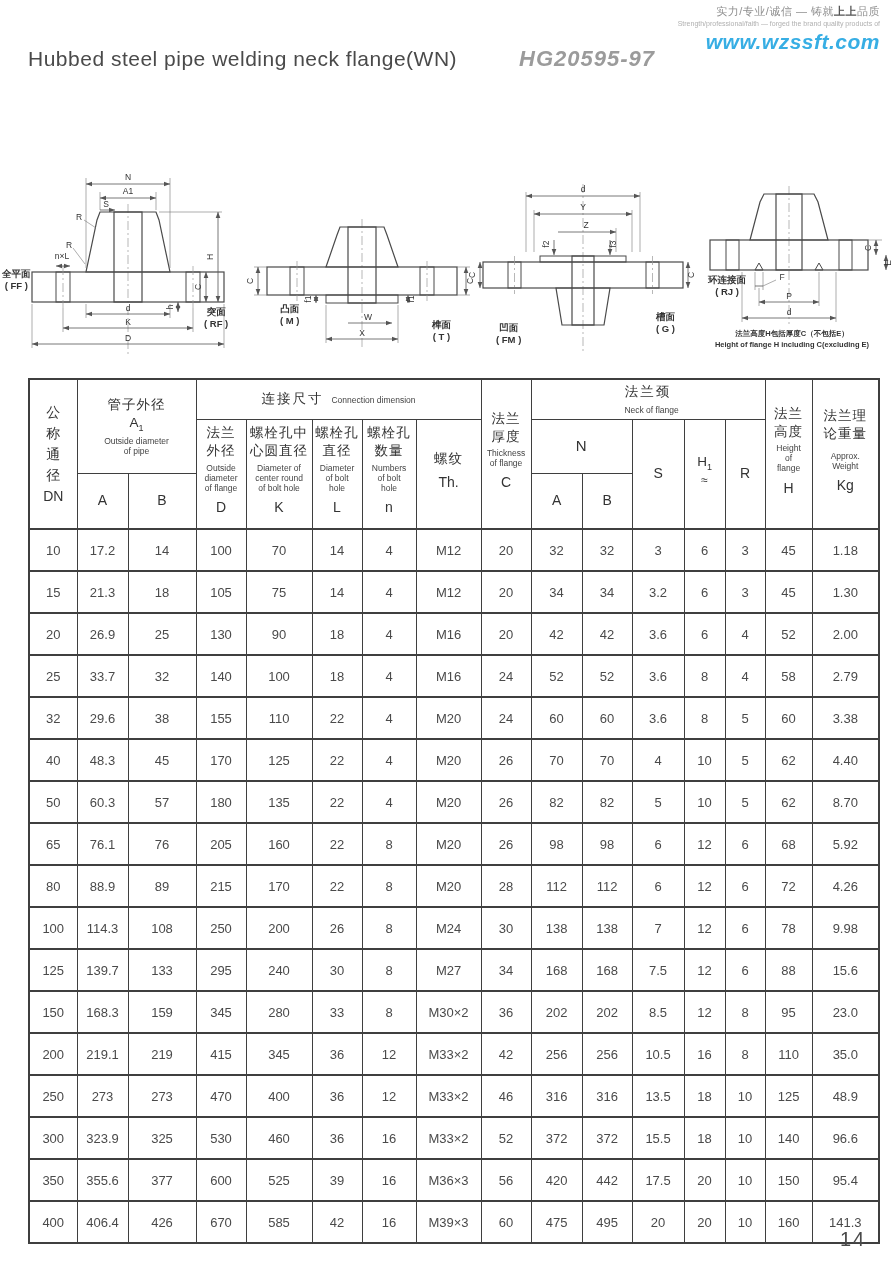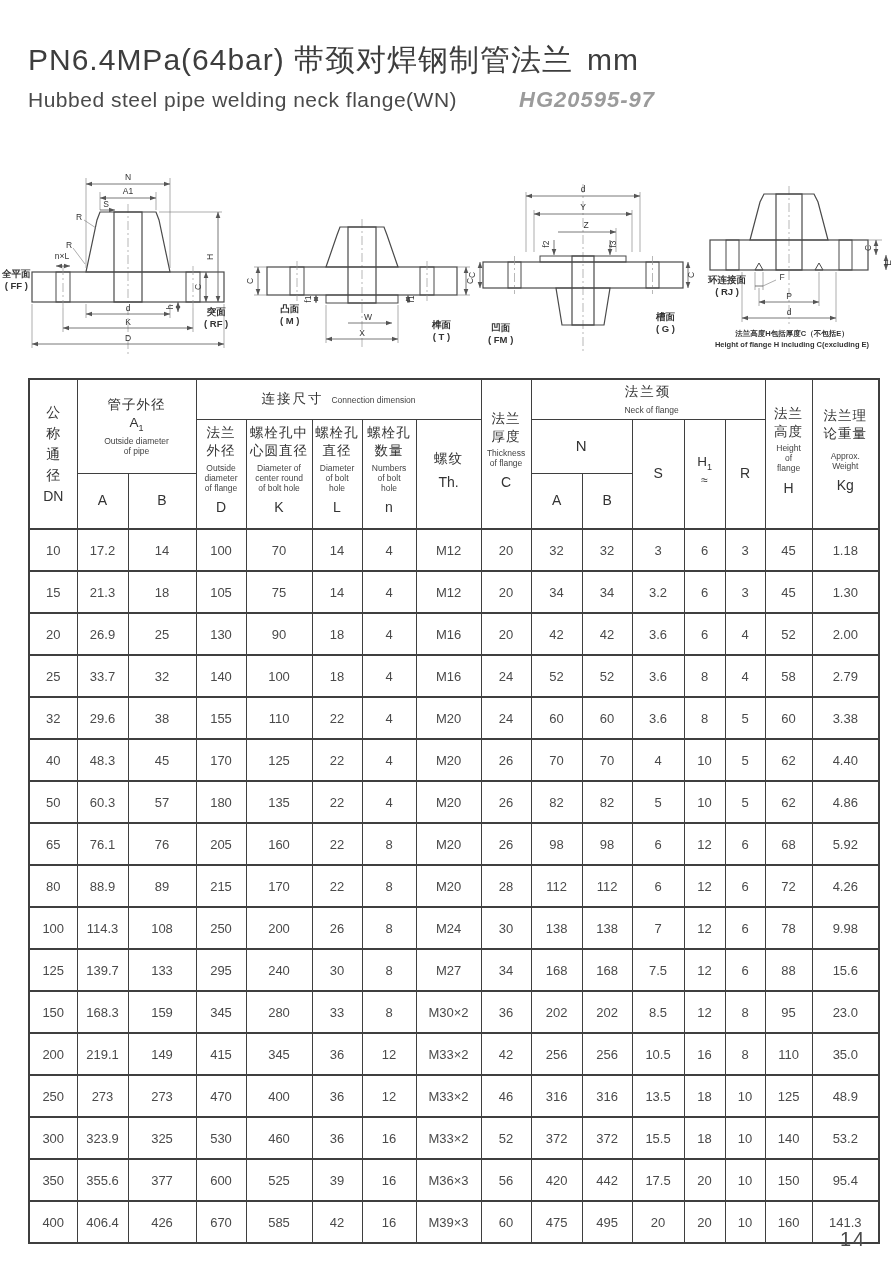--- a/index.html
+++ b/index.html
@@ -55,6 +55,11 @@
 
 <div class="page">
 
+  <div class="brand">
+    <div class="cn"><span>实力/专业/诚信 — 铸就</span><b>上上</b><span>品质</span></div>
+    <div class="en">Strength/professional/faith — forged the brand quality products of</div>
+    <div class="site">www.wzssft.com</div>
+  </div>
 
   <div class="titleblock">
     <div class="t-cn"><span>PN6.4MPa(64bar) 带颈对焊钢制管法兰</span><span class="unit">mm</span></div>

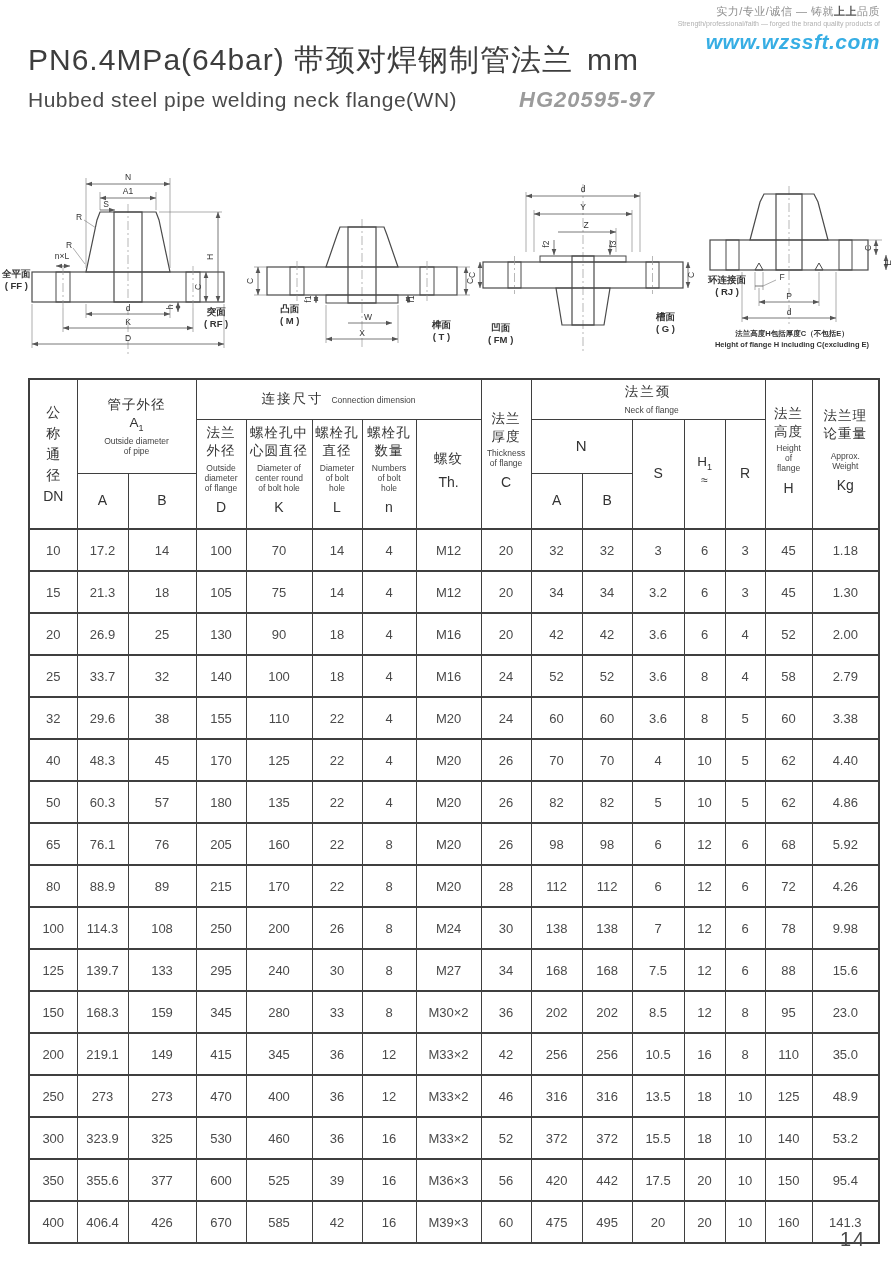--- a/index.html
+++ b/index.html
@@ -62,7 +62,6 @@
   </div>
 
   <div class="titleblock">
-    <div class="t-cn"><span>PN6.4MPa(64bar) 带颈对焊钢制管法兰</span><span class="unit">mm</span></div>
     <div class="t-sub">
       <span class="t-en">Hubbed steel pipe welding neck flange(WN)</span>
       <span class="t-std">HG20595-97</span>

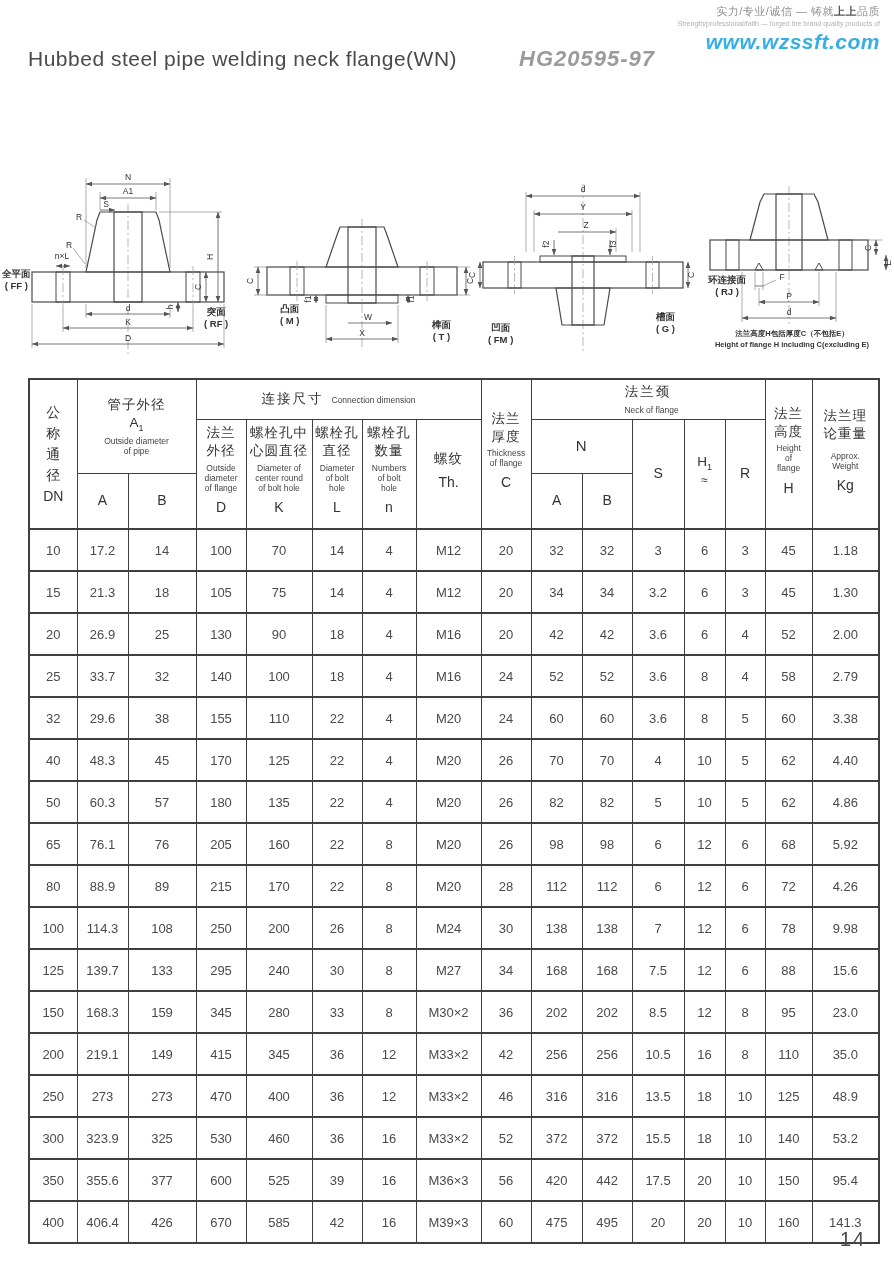--- a/index.html
+++ b/index.html
@@ -236,7 +236,7 @@
       <line x1="220" y1="92" x2="220" y2="118" class="dim" marker-start="url(#mC)" marker-end="url(#mC)"></line>
       <text transform="rotate(-90 226 105)" x="226" y="105" text-anchor="middle" class="dl">C</text>
     </svg>
-    <div class="facelabel" style="left:20px;top:152px;">凹面
+    <div class="facelabel" style="left:28px;top:152px;">凹面
 ( FM )</div>
     <div class="facelabel" style="left:188px;top:141px;">槽面
 ( G )</div>

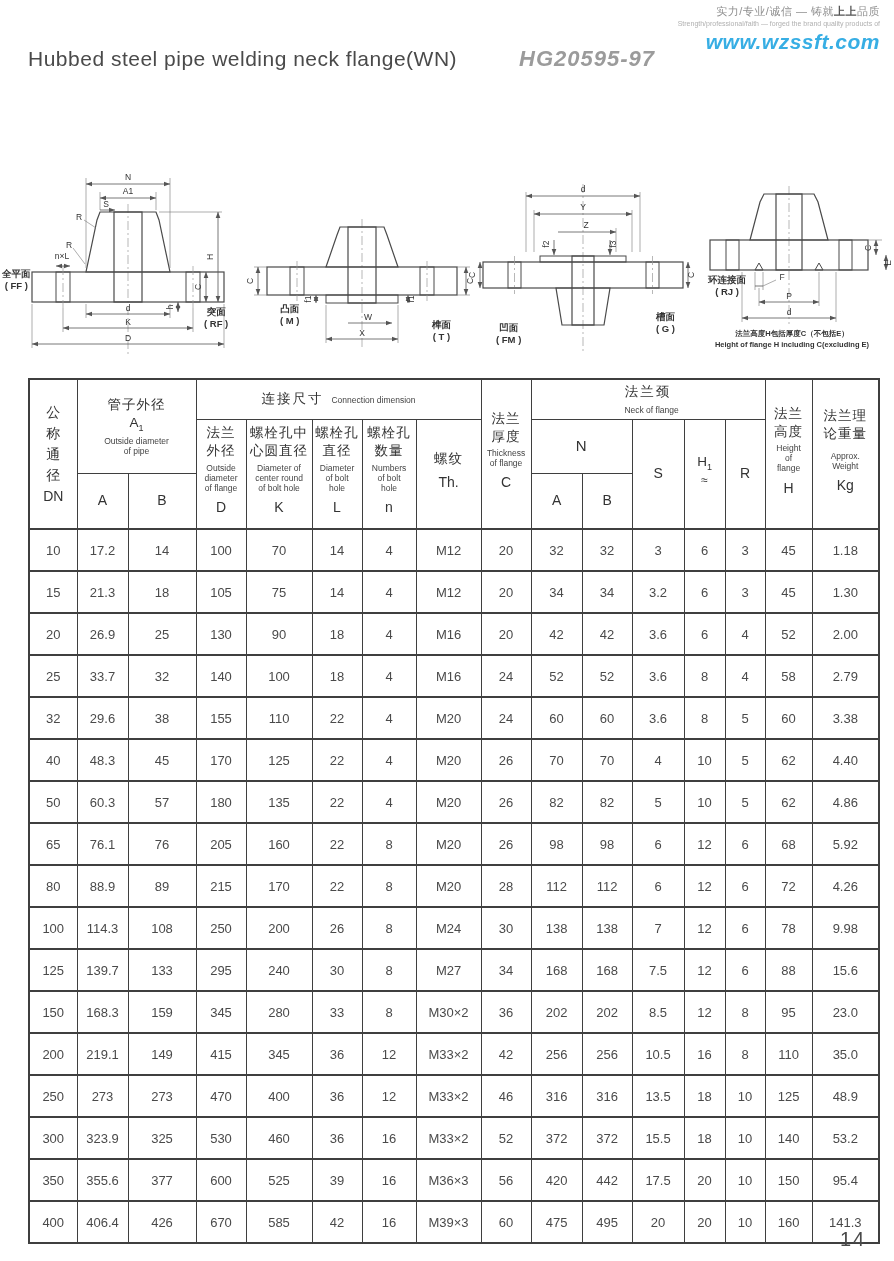--- a/index.html
+++ b/index.html
@@ -591,7 +591,7 @@
           <td>10</td>
           <td>5</td>
           <td>62</td>
-          <td>4.86</td>
+          <td>8.70</td>
         </tr>
         <tr>
           <td>65</td>

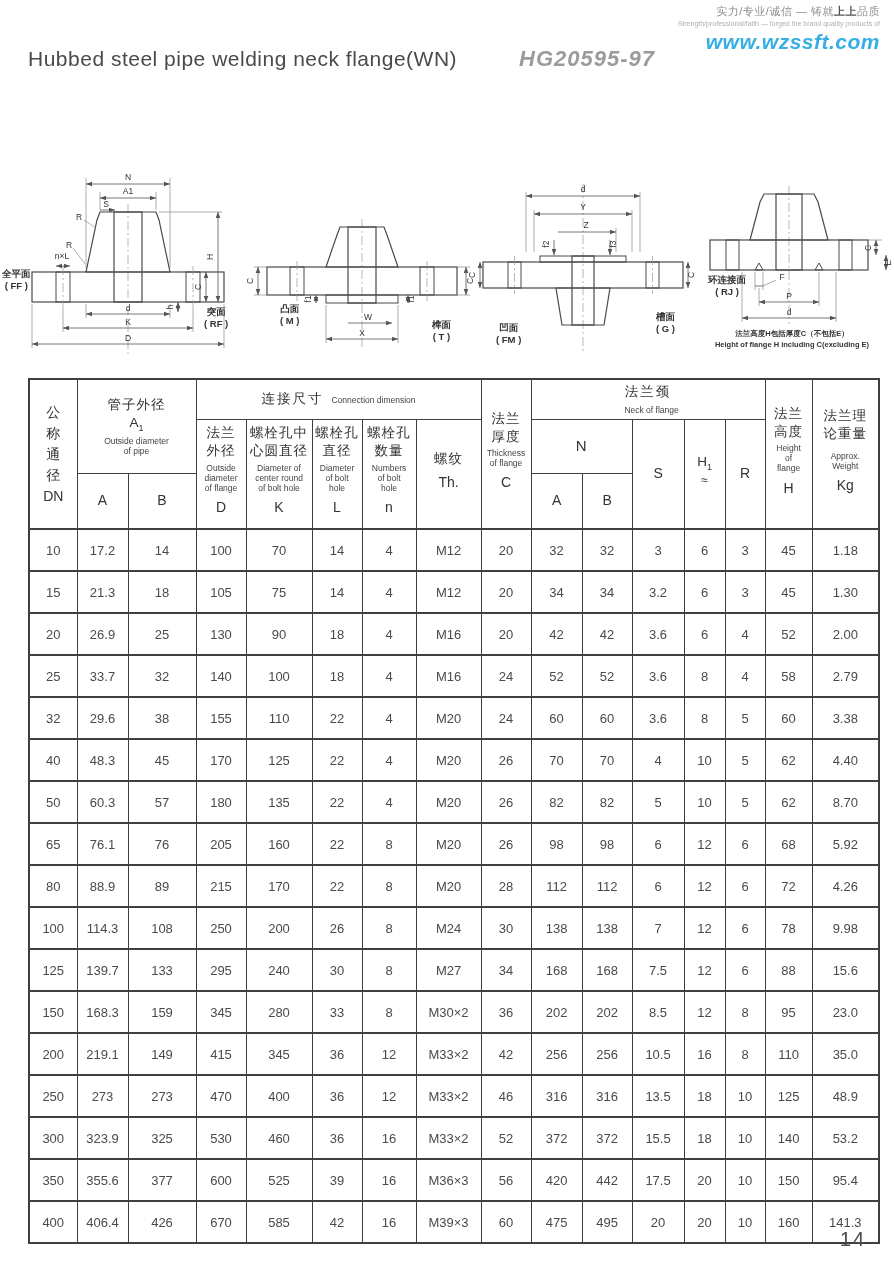--- a/index.html
+++ b/index.html
@@ -686,7 +686,7 @@
         <tr>
           <td>200</td>
           <td>219.1</td>
-          <td>149</td>
+          <td>219</td>
           <td>415</td>
           <td>345</td>
           <td>36</td>

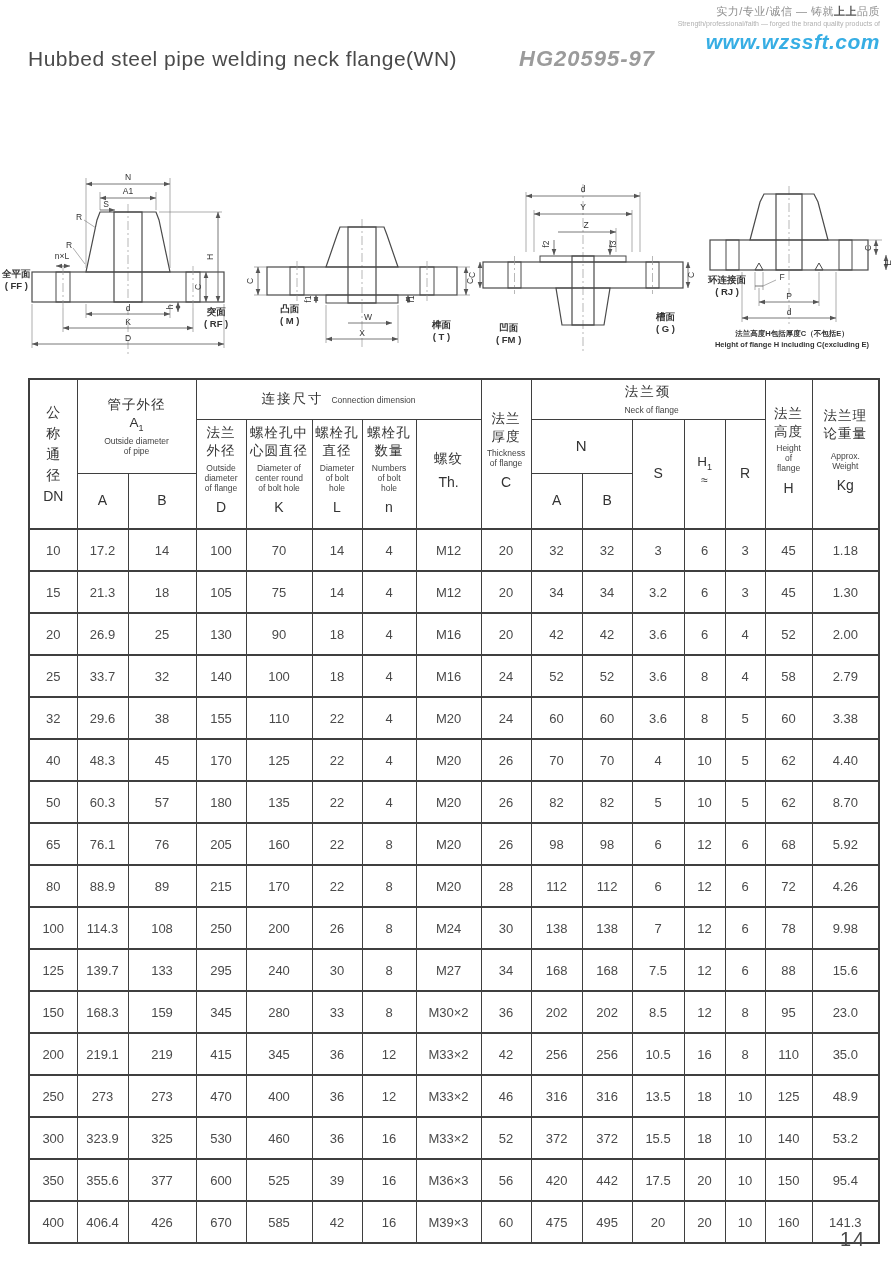--- a/index.html
+++ b/index.html
@@ -735,7 +735,7 @@
           <td>18</td>
           <td>10</td>
           <td>140</td>
-          <td>53.2</td>
+          <td>96.6</td>
         </tr>
         <tr>
           <td>350</td>

